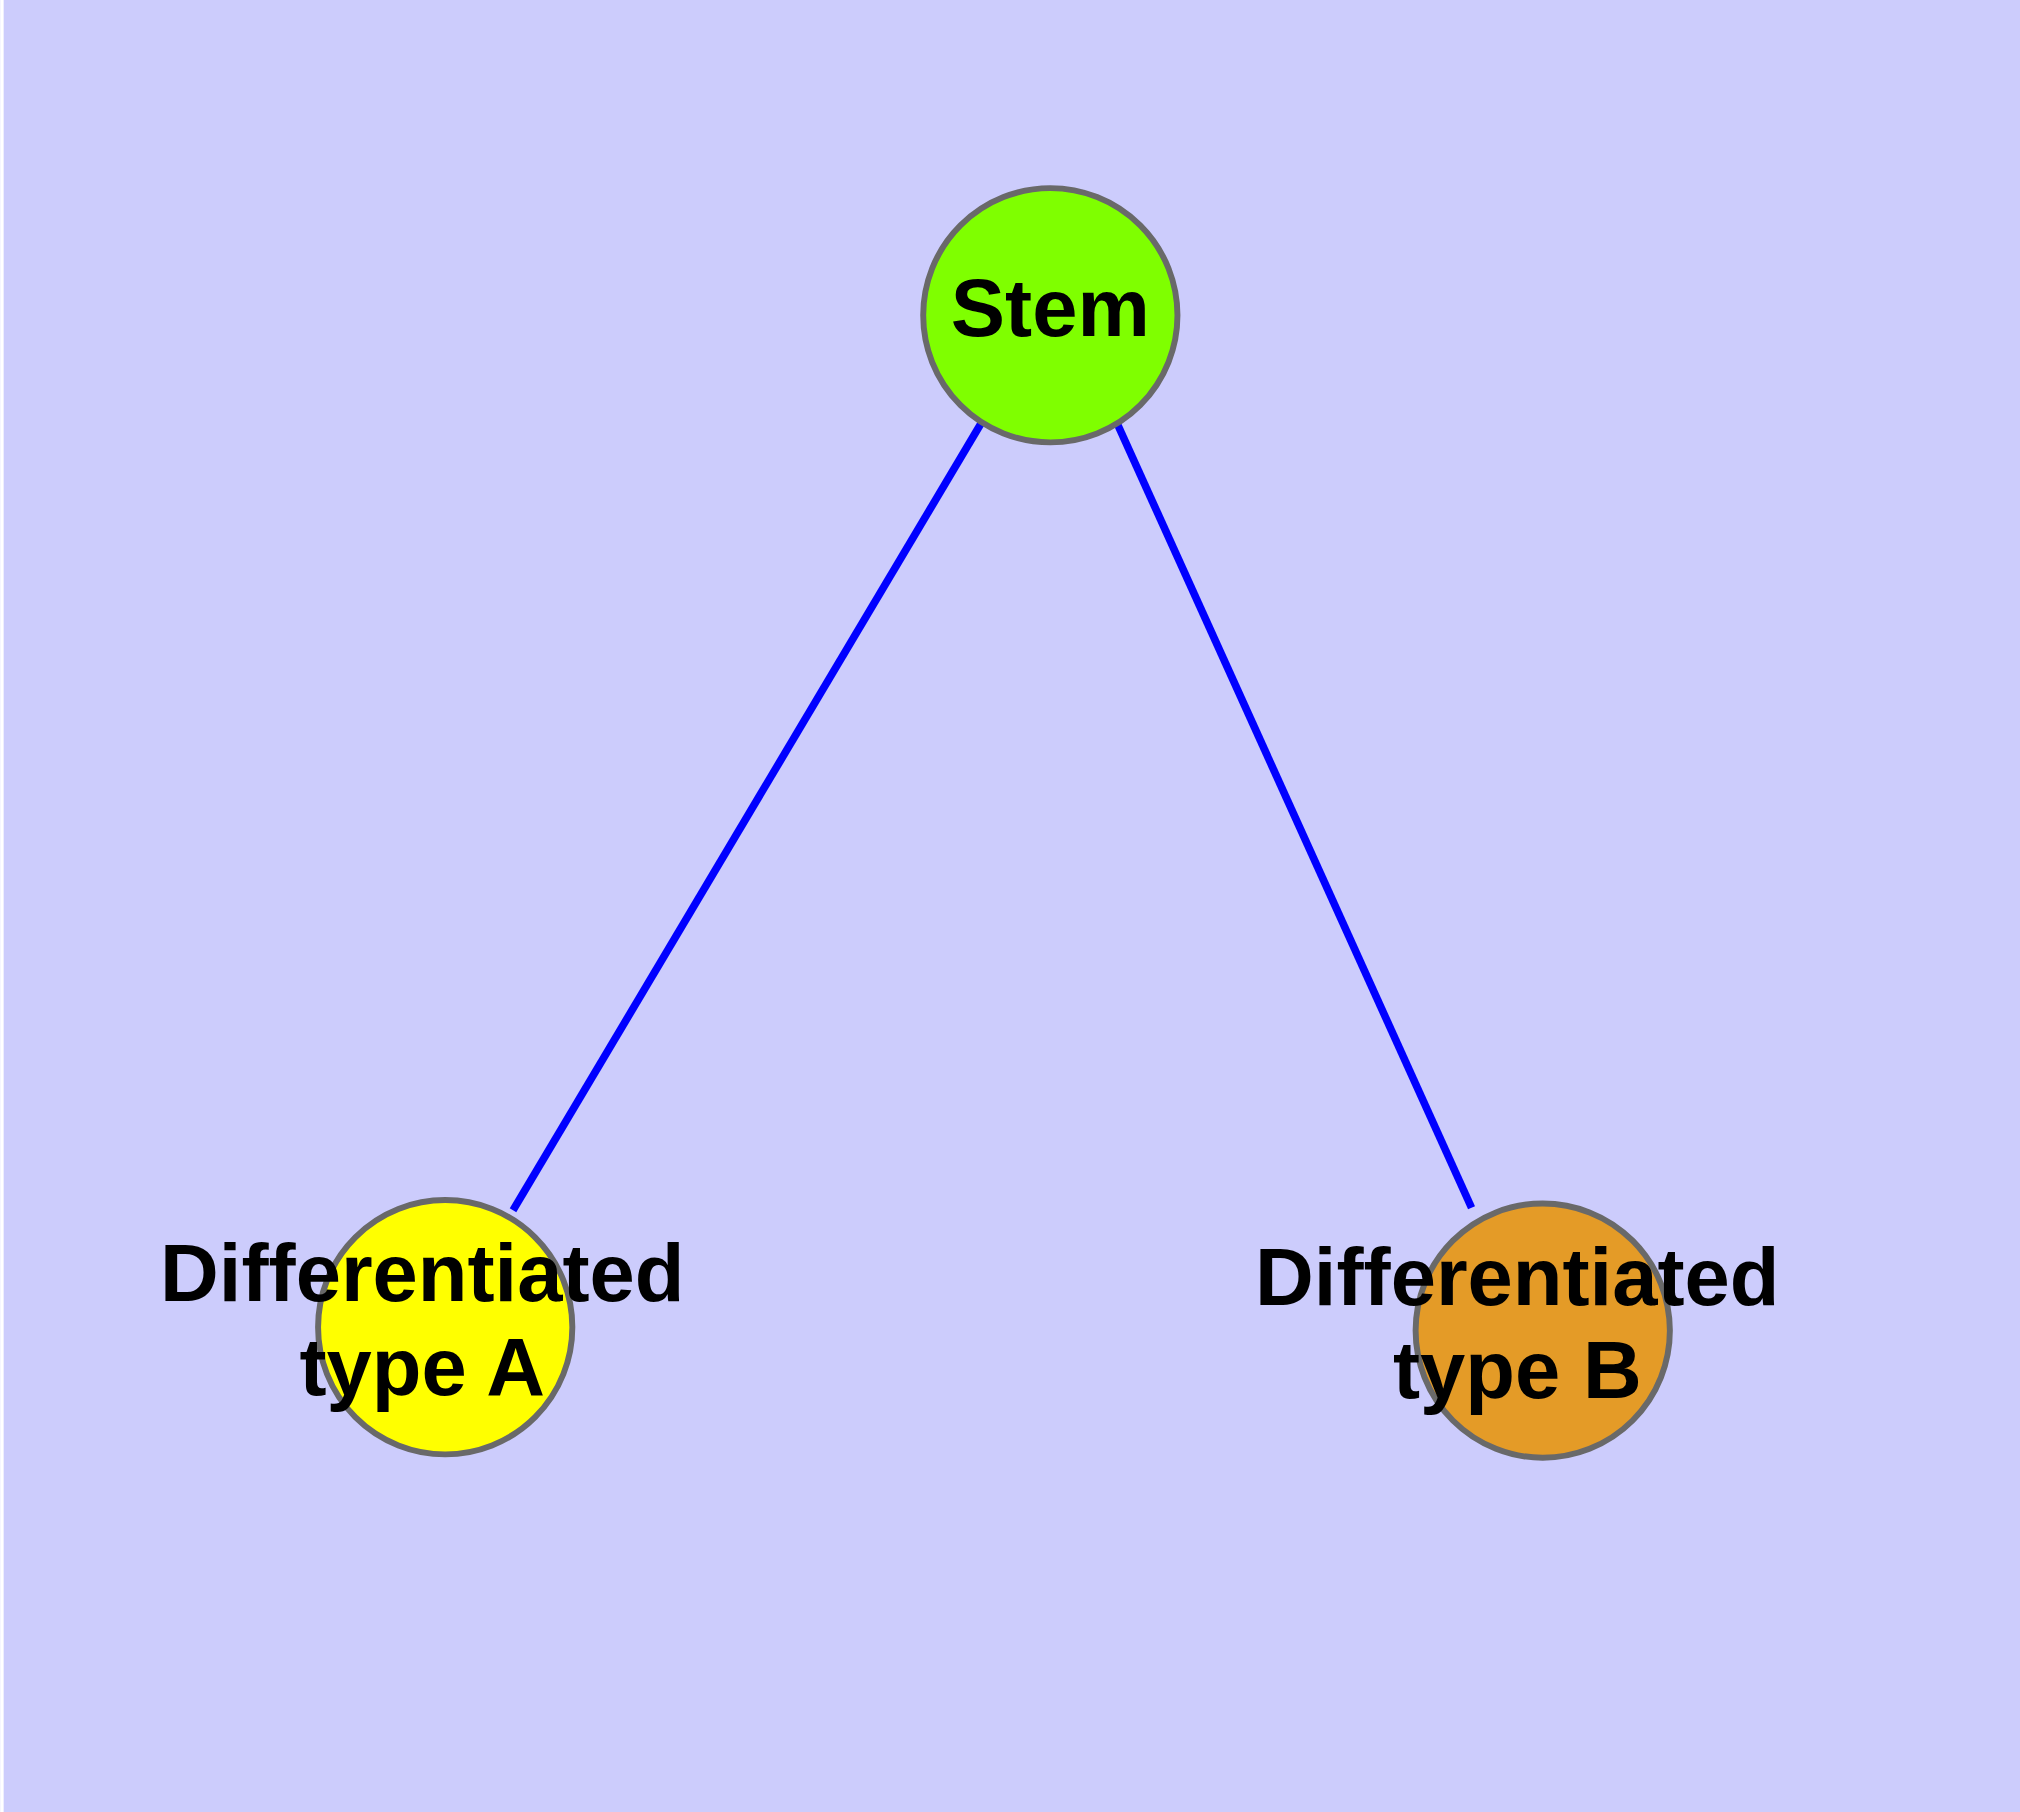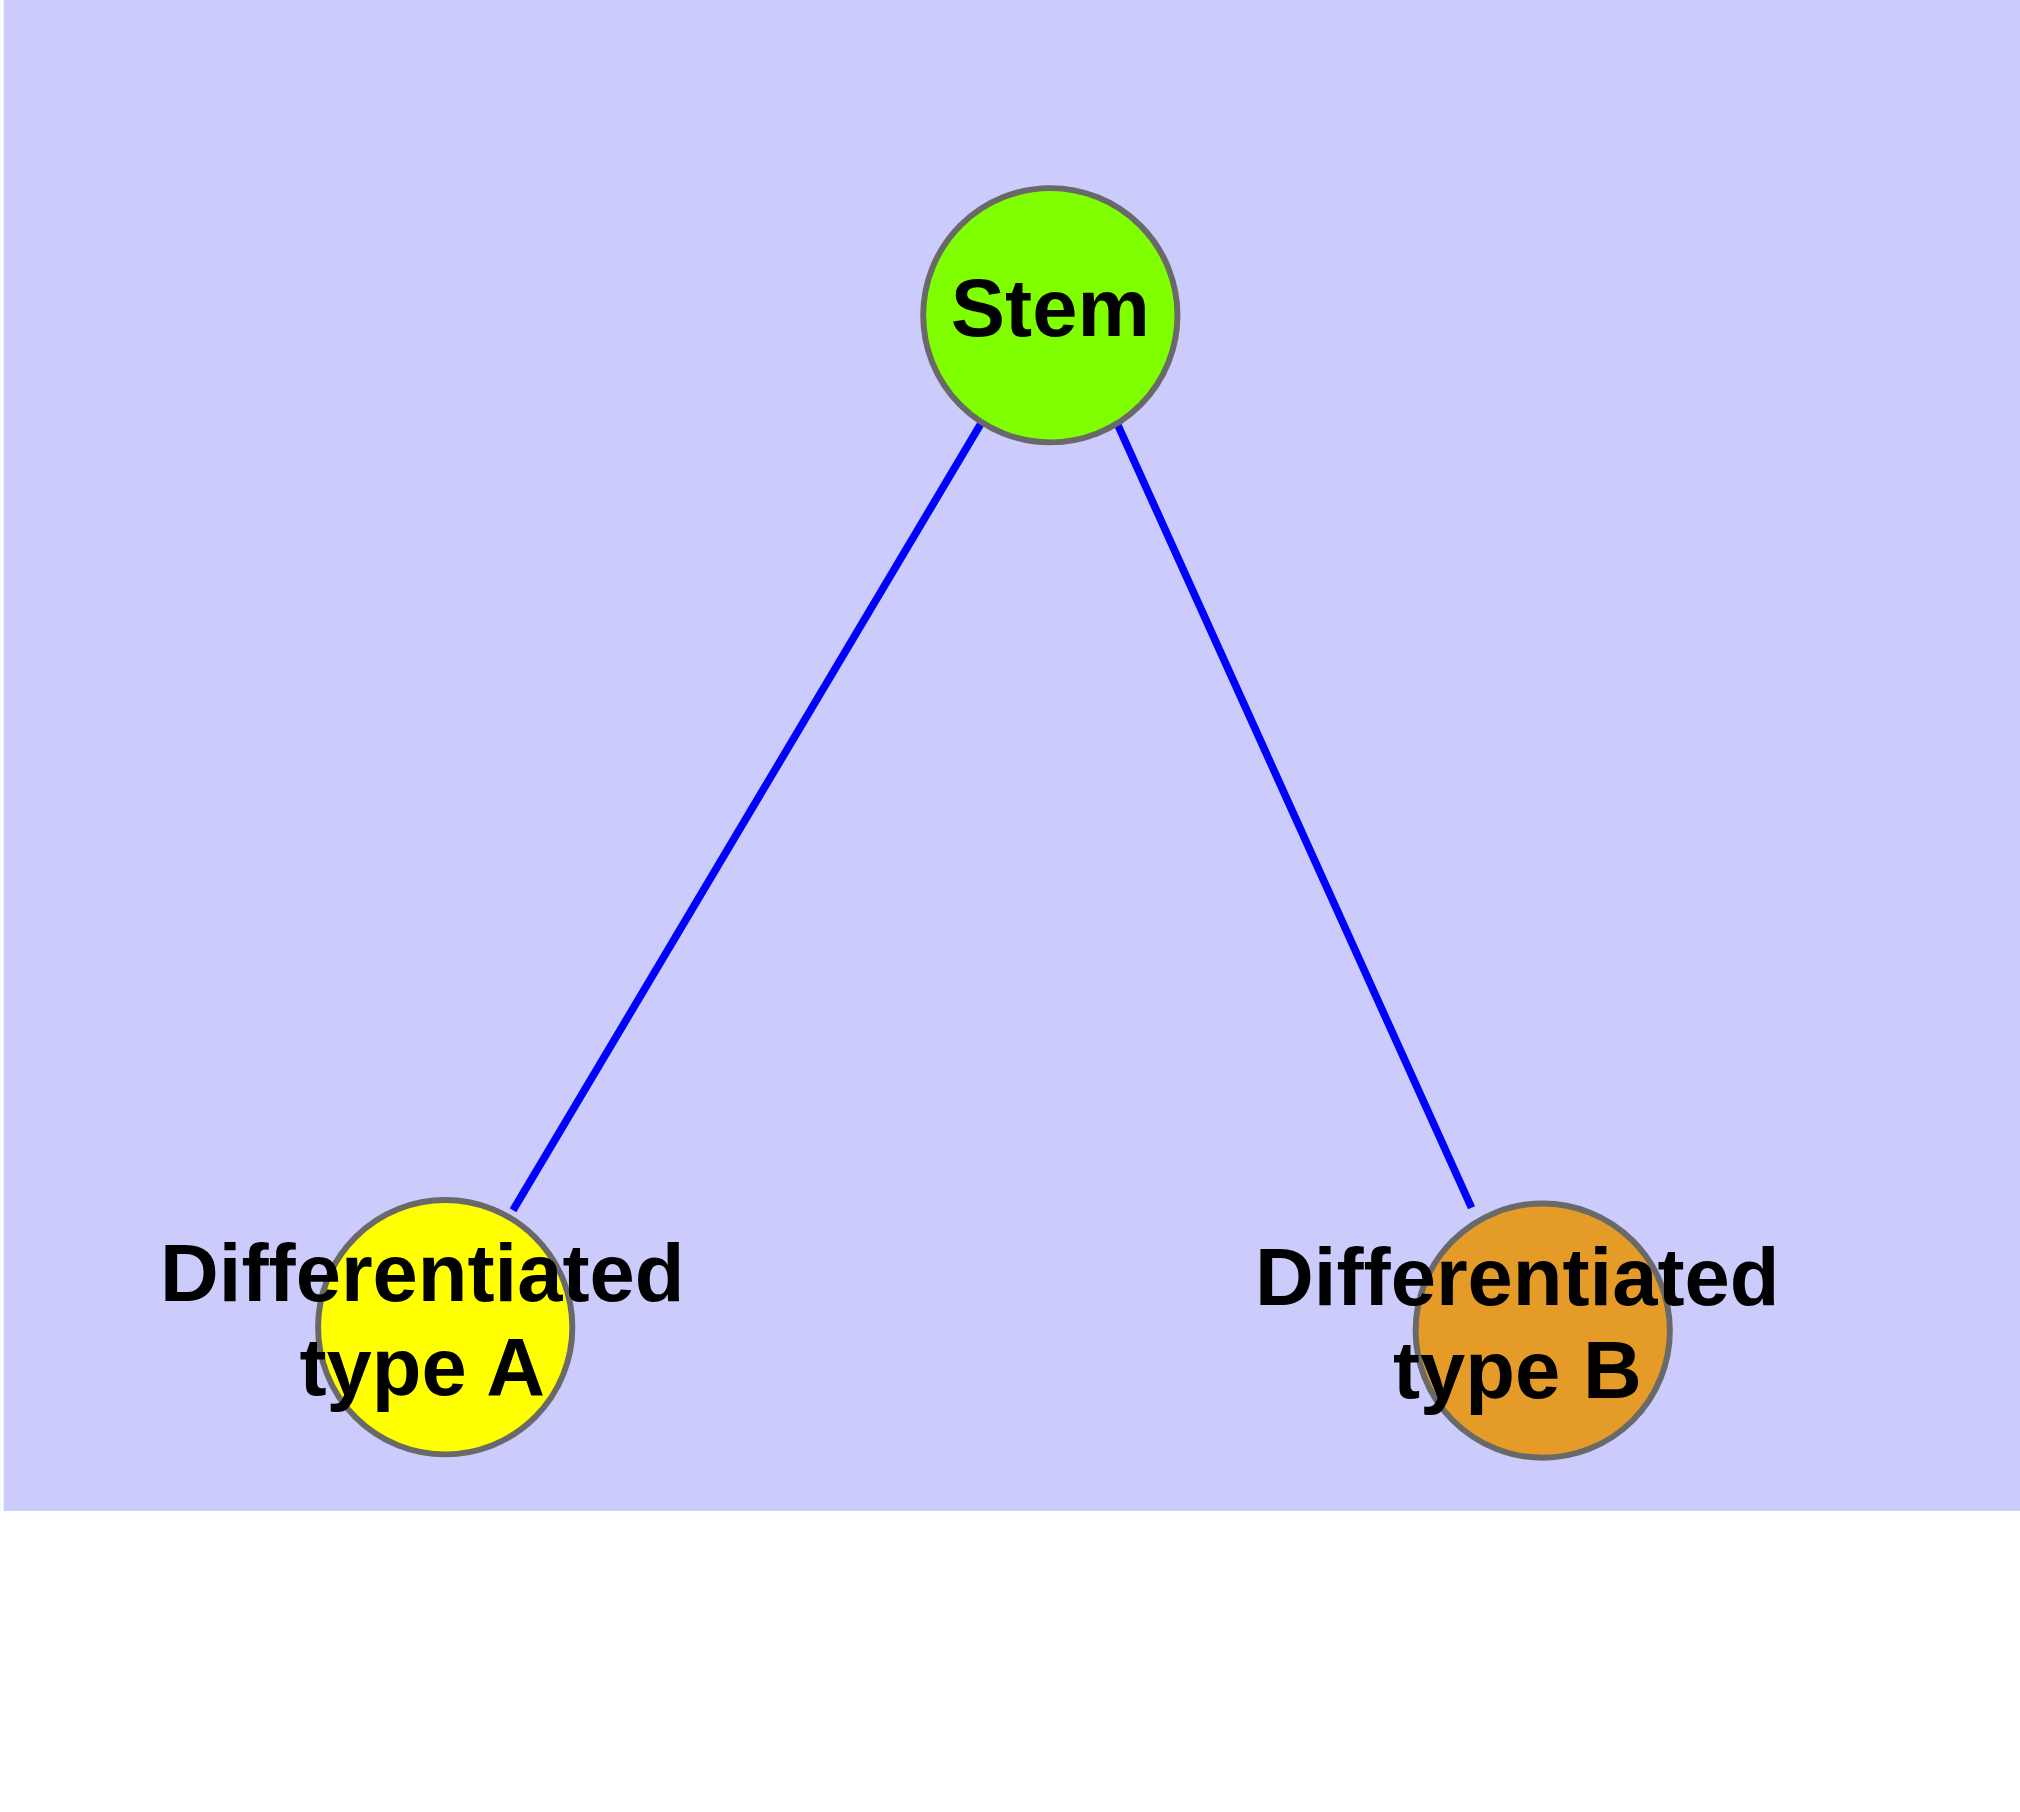--- a/index.html
+++ b/index.html
@@ -11,7 +11,7 @@
   #canvas {
     position: relative;
     width: 2021px;
-    height: 1511px;
+    height: 1812px;
     overflow: hidden;
     font-family: "Liberation Sans", sans-serif;
   }

